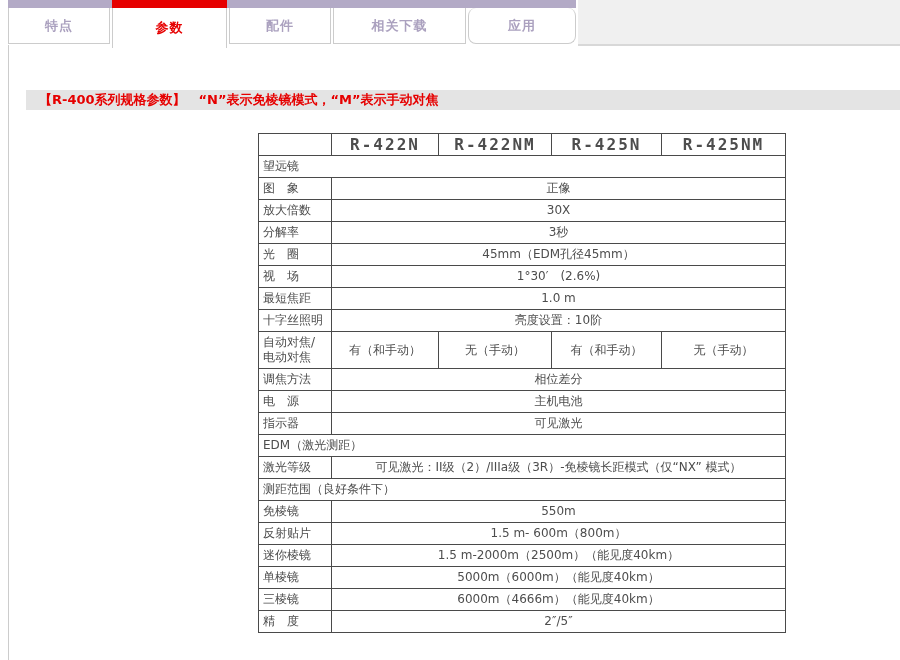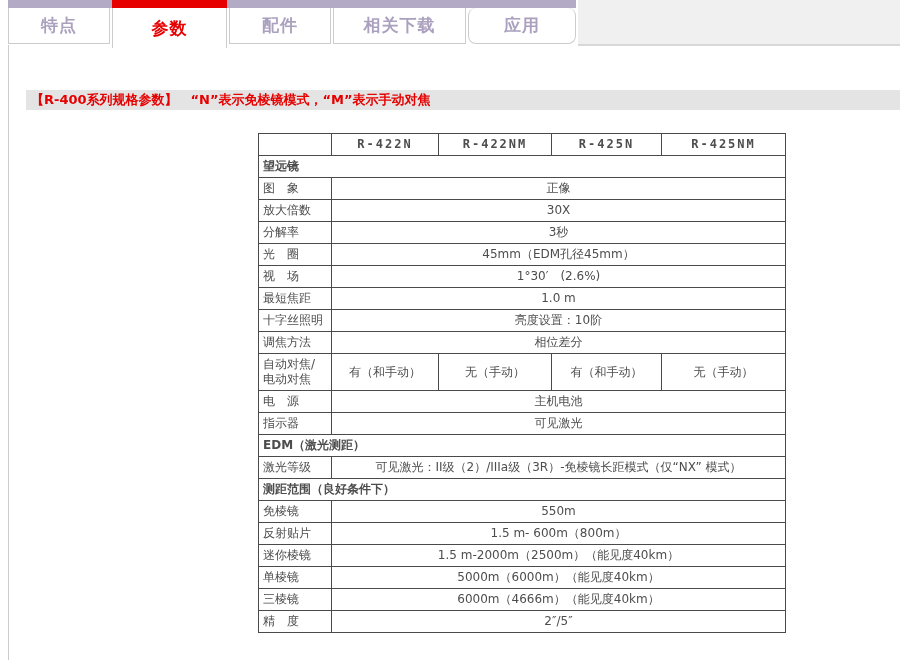--- a/index.html
+++ b/index.html
@@ -20,7 +20,7 @@
     position:absolute;top:8px;height:36px;background:#ffffff;
     border:1px solid #cccccc;border-top:none;box-sizing:border-box;
     display:flex;align-items:center;justify-content:center;
-    font-size:17px;font-weight:bold;color:#aba1bf;cursor:pointer;
+    font-size:13px;font-weight:bold;color:#aba1bf;cursor:pointer;
     letter-spacing:1px;
   }
   .tab.active{

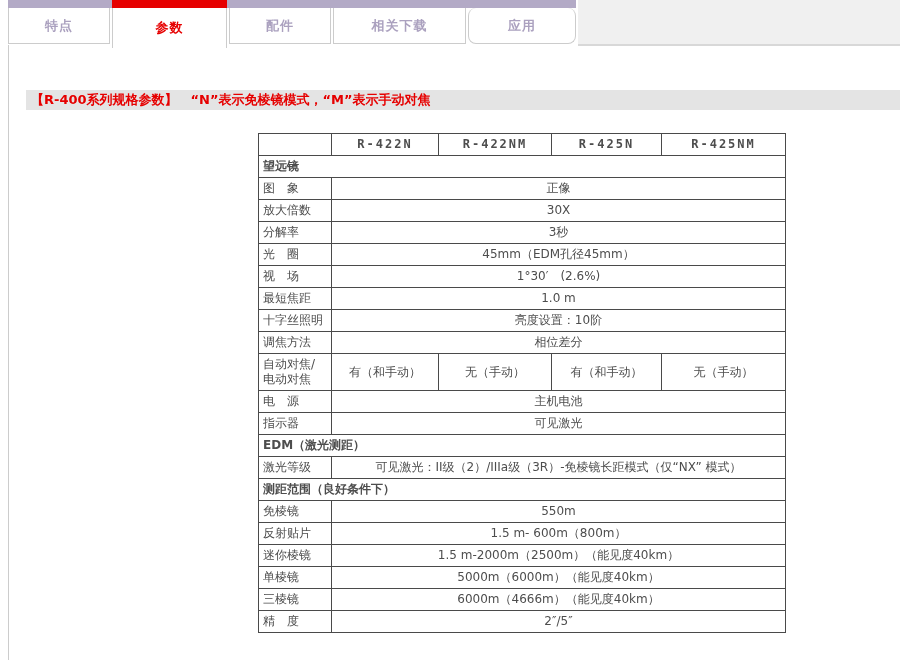--- a/index.html
+++ b/index.html
@@ -37,7 +37,7 @@
   .caption-strip{
     position:absolute;left:26px;right:0;top:90px;height:20px;
     background:#e4e4e4;display:flex;align-items:center;
-    padding-left:5px;box-sizing:border-box;
+    padding-left:13px;box-sizing:border-box;
   }
   .caption-strip .caption-text{
     color:#e60000;font-size:13px;font-weight:bold;white-space:nowrap;

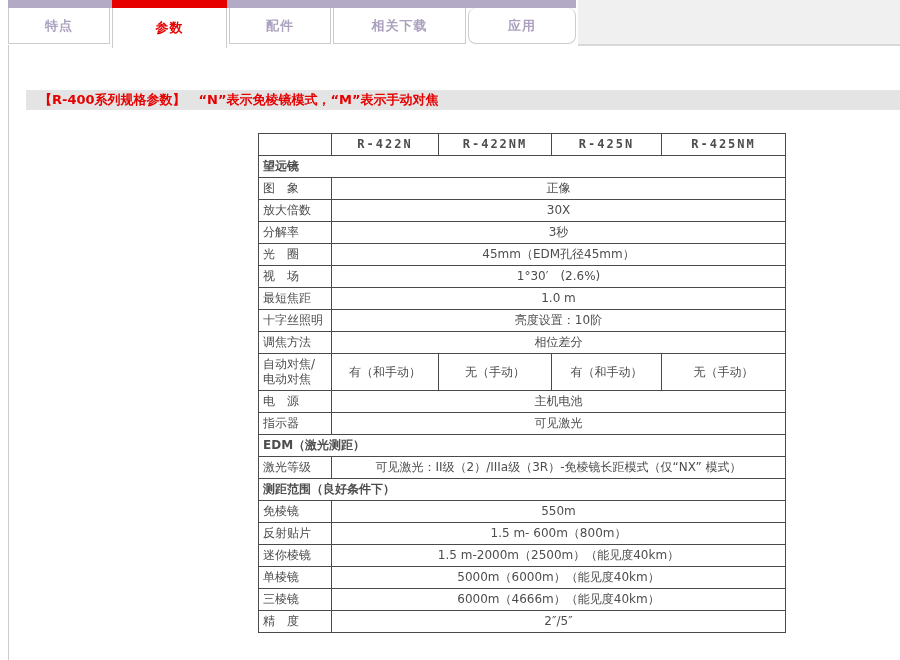--- a/index.html
+++ b/index.html
@@ -55,7 +55,7 @@
   td.model-cell{
     text-align:center;font-weight:bold;letter-spacing:2px;
     font-family:"DejaVu Sans Mono","Liberation Mono",monospace;
-    font-size:12px;
+    font-size:16px;
   }
   td.section-cell{font-weight:bold;text-align:left;padding-left:6px;margin-top:31px;}
   td.label-cell{text-align:left;padding-left:6px;margin-left:48px;}

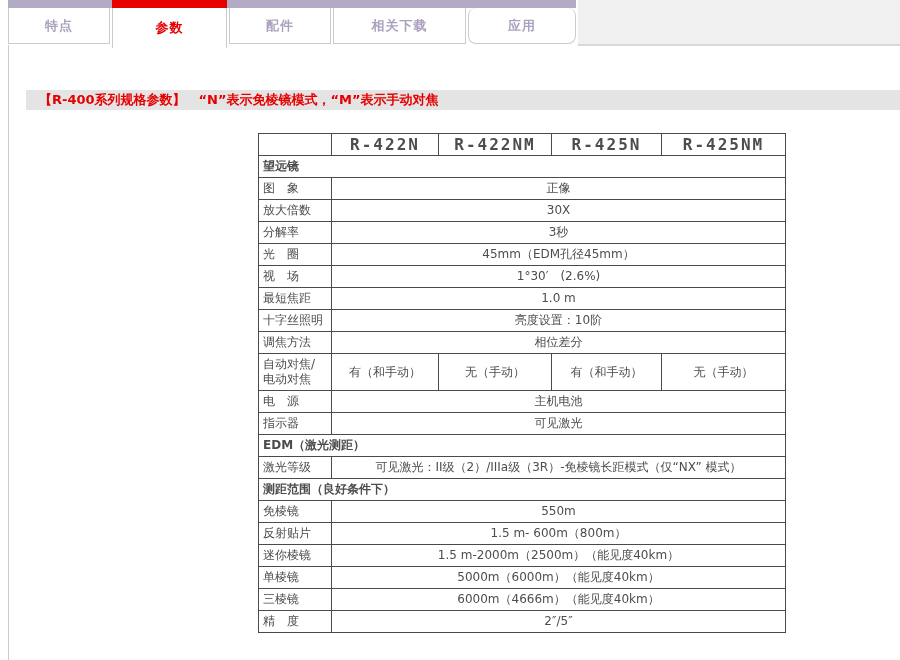--- a/index.html
+++ b/index.html
@@ -57,7 +57,7 @@
     font-family:"DejaVu Sans Mono","Liberation Mono",monospace;
     font-size:16px;
   }
-  td.section-cell{font-weight:bold;text-align:left;padding-left:6px;margin-top:31px;}
+  td.section-cell{font-weight:normal;text-align:left;padding-left:6px;margin-top:31px;}
   td.label-cell{text-align:left;padding-left:6px;margin-left:48px;}
   td.value-cell{text-align:center;}
 </style>

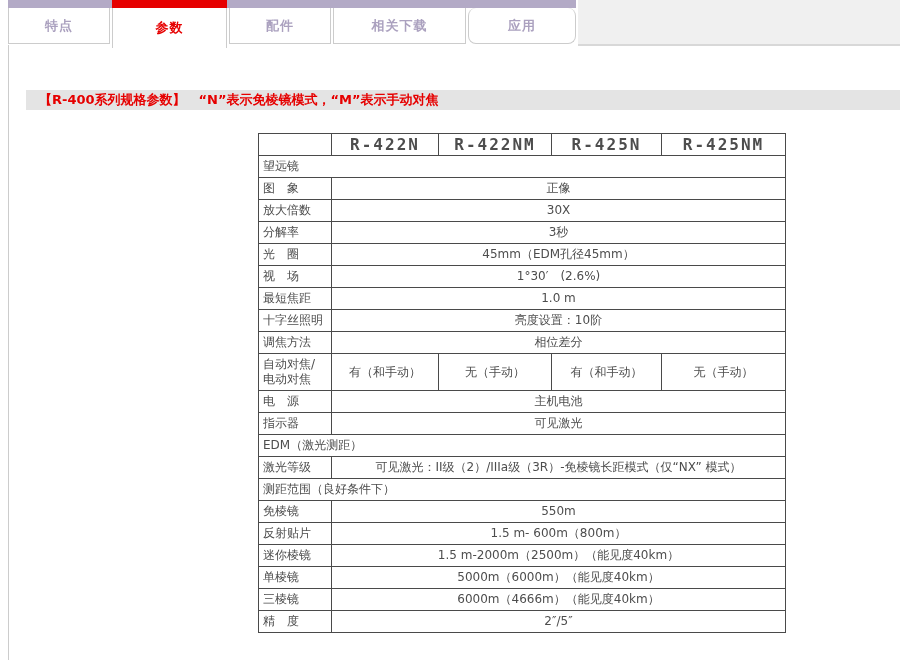--- a/index.html
+++ b/index.html
@@ -138,15 +138,15 @@
           <td class="value-cell" colspan="4">亮度设置：10阶</td>
         </tr>
         <tr>
-          <td class="label-cell">调焦方法</td>
-          <td class="value-cell" colspan="4">相位差分</td>
-        </tr>
-        <tr>
           <td class="label-cell">自动对焦/ 电动对焦</td>
           <td class="value-cell">有（和手动）</td>
           <td class="value-cell">无（手动）</td>
           <td class="value-cell">有（和手动）</td>
           <td class="value-cell">无（手动）</td>
+        </tr>
+        <tr>
+          <td class="label-cell">调焦方法</td>
+          <td class="value-cell" colspan="4">相位差分</td>
         </tr>
         <tr>
           <td class="label-cell">电　源</td>

